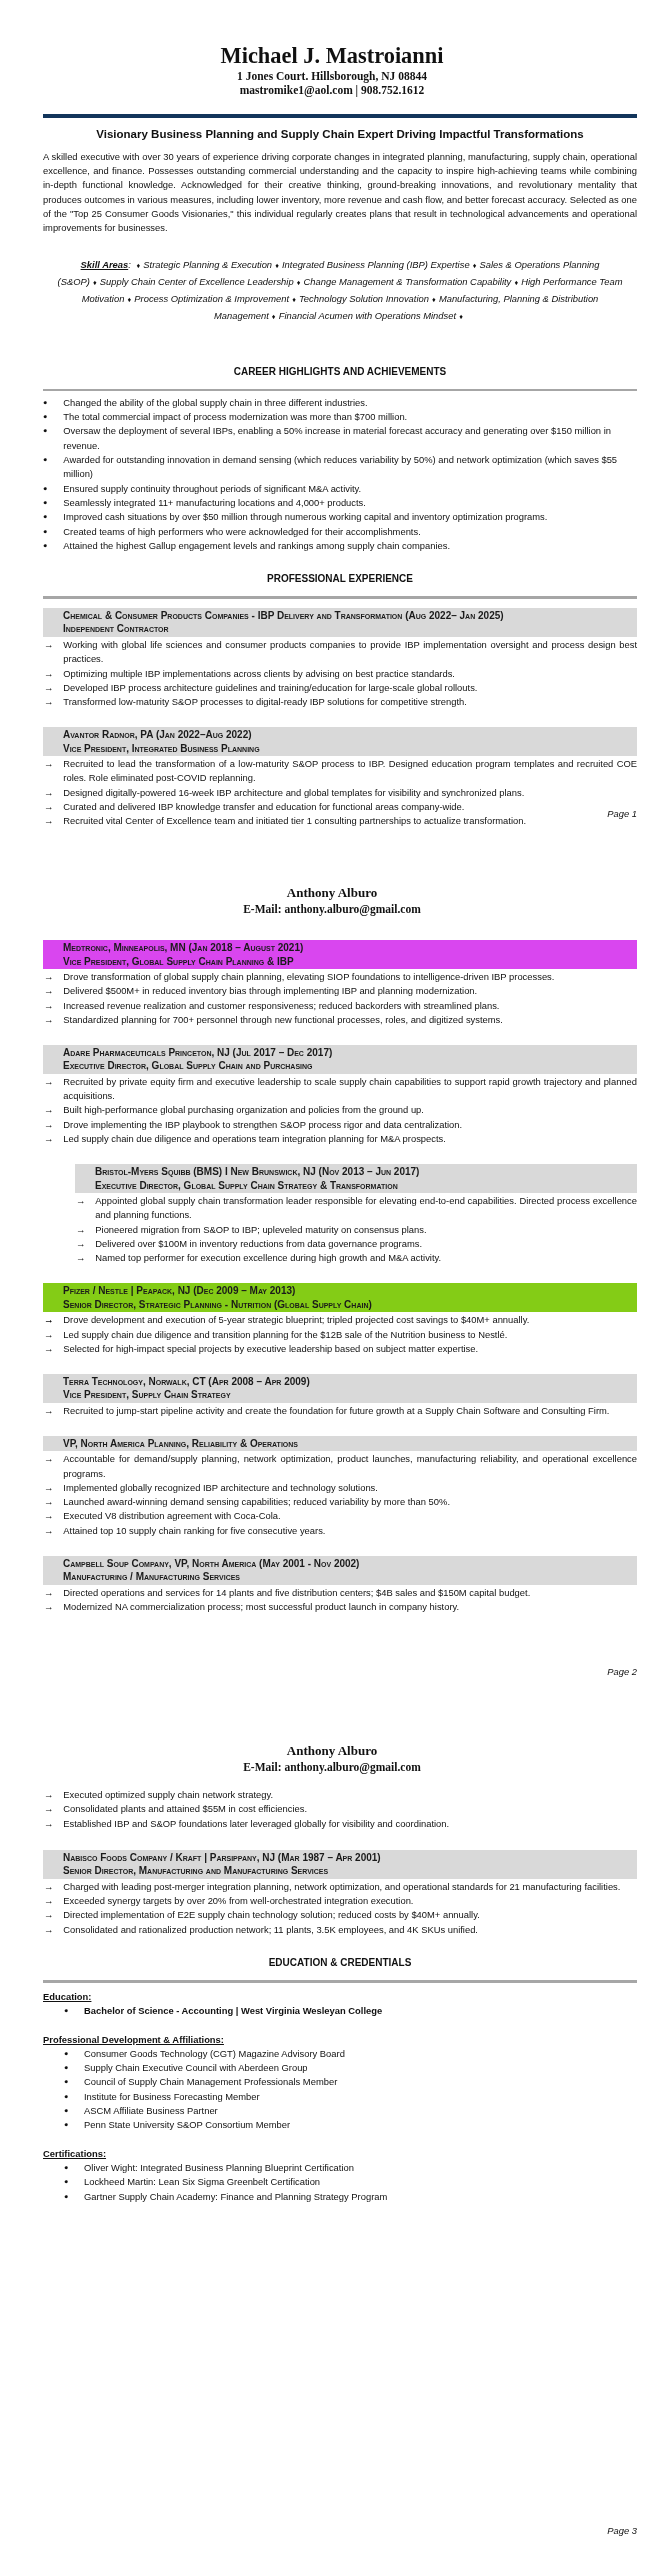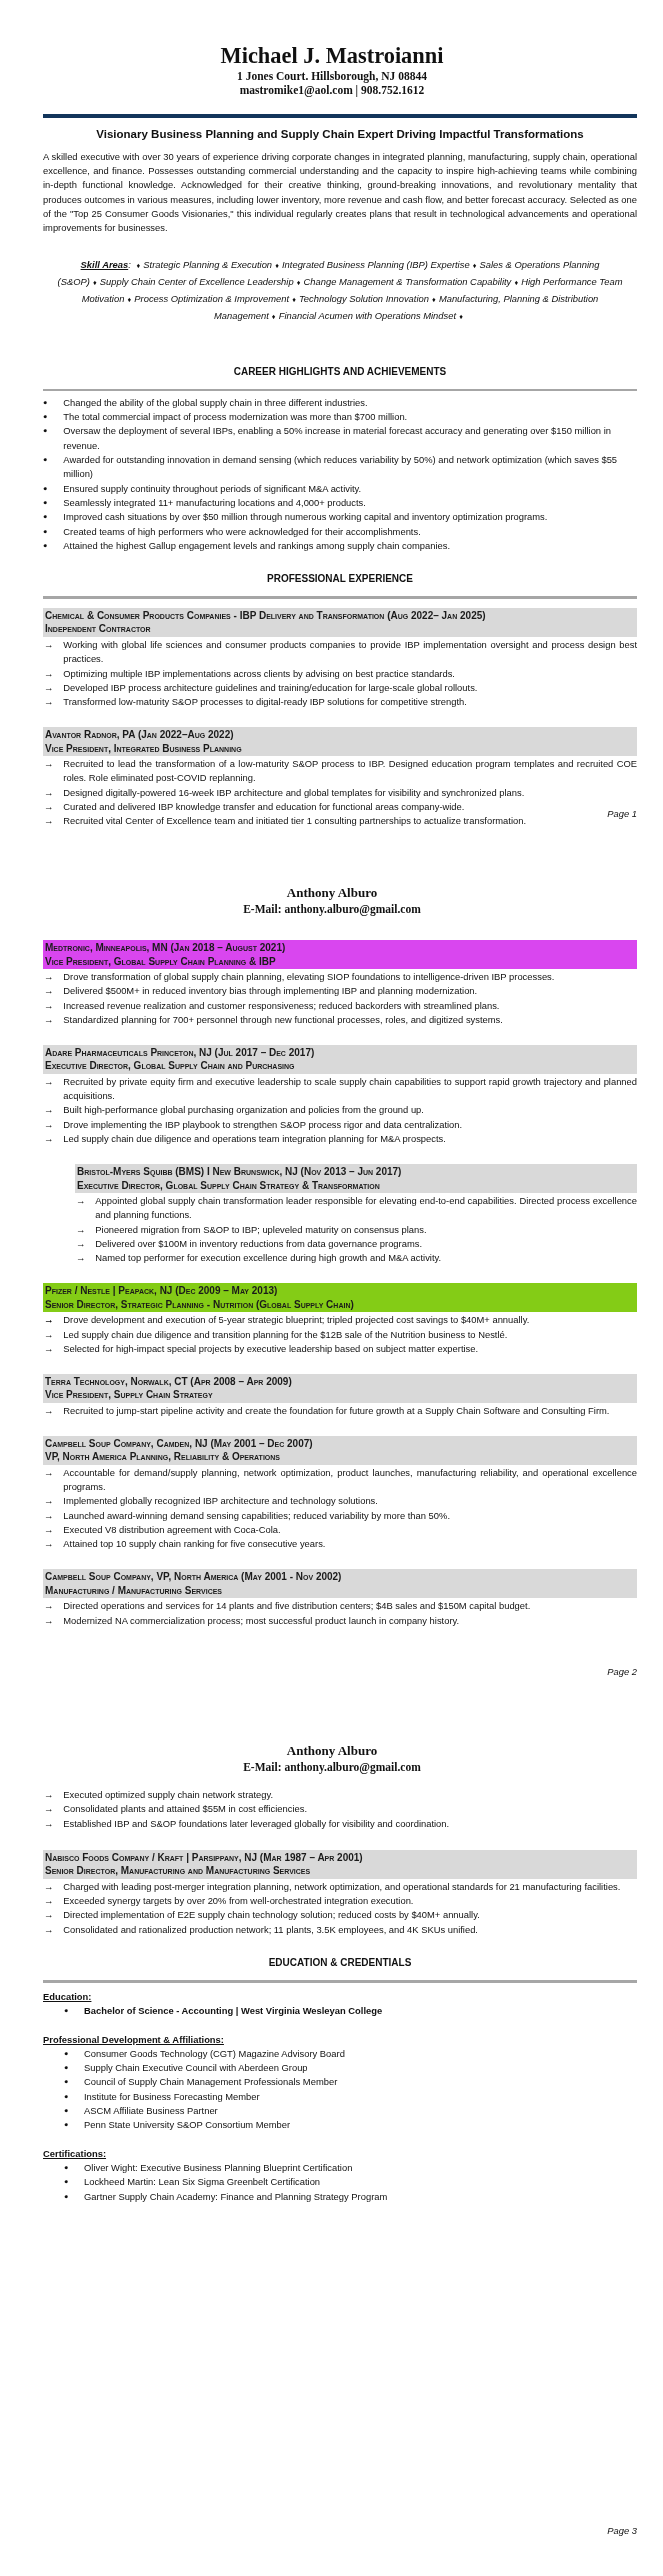--- a/index.html
+++ b/index.html
@@ -39,7 +39,7 @@
 
   .job-head {
     background: #d9d9d9;
-    padding: 1px 2px;
+    padding: 1px 20px;
     font-weight: bold;
     font-variant: small-caps;
     font-size: 10px;

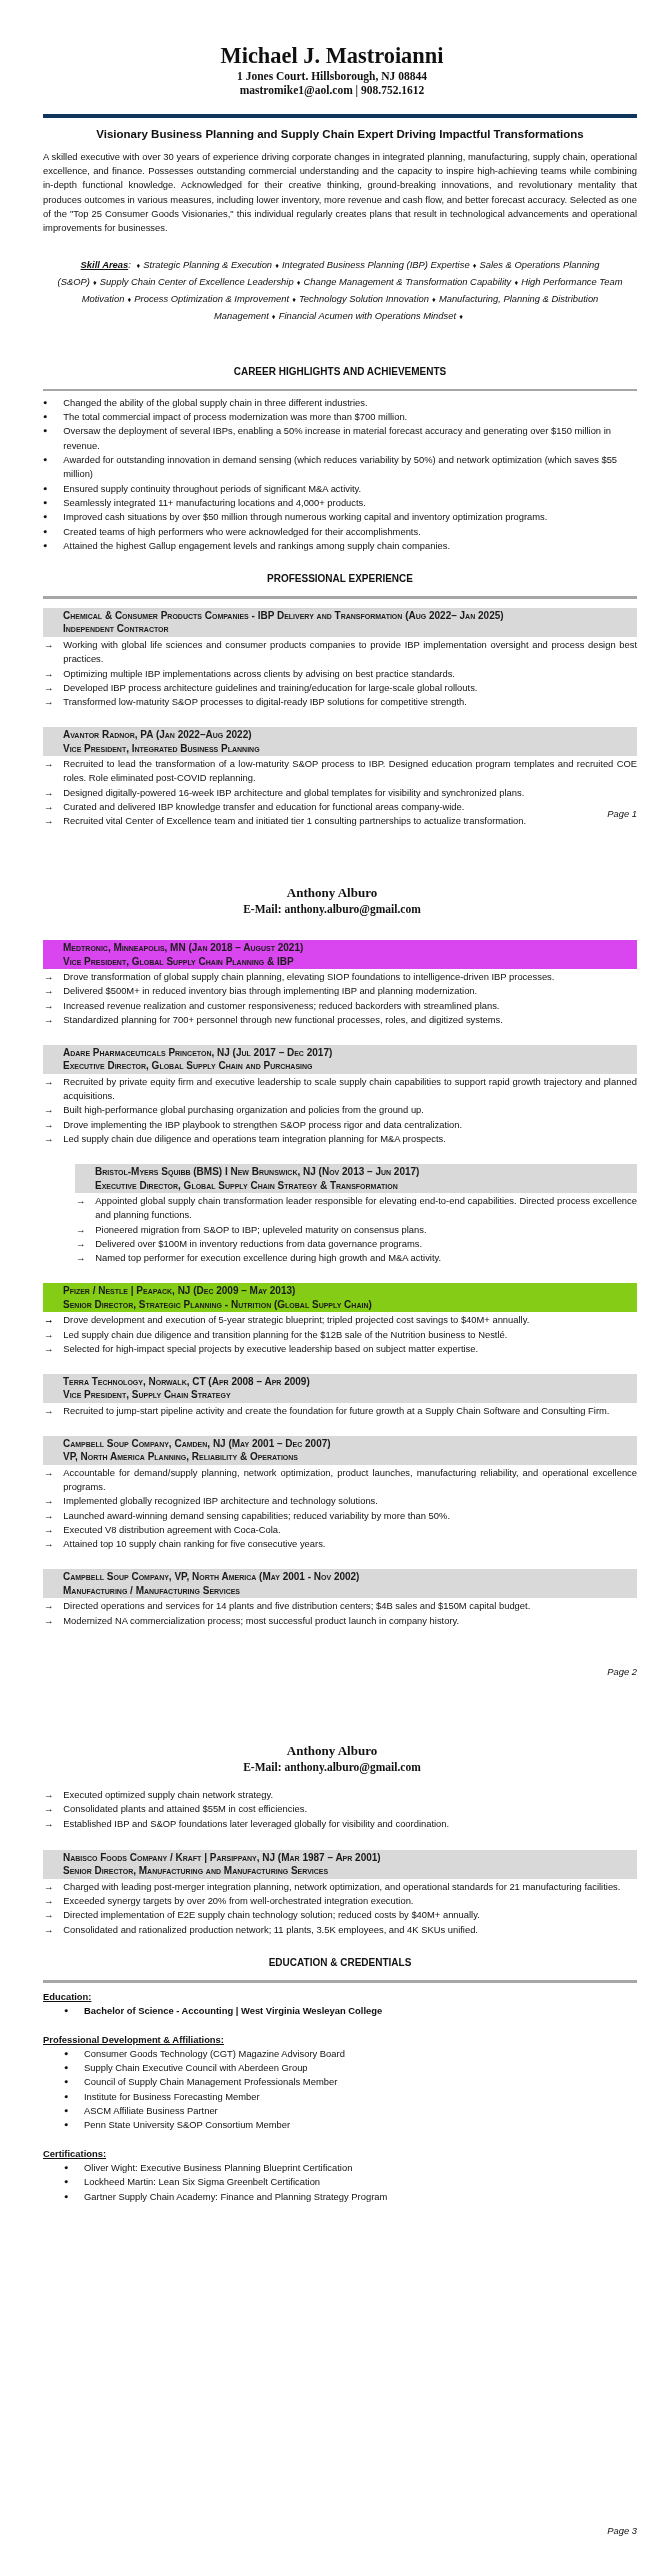--- a/index.html
+++ b/index.html
@@ -191,7 +191,6 @@
       </div>
       <div style="margin-top: 17.7px;">
         <div class="job-head" style="background: rgb(217, 217, 217);">
-          <div>Campbell Soup Company, Camden, NJ (May 2001 – Dec 2007)</div>
           <div>VP, North America Planning, Reliability &amp; Operations</div>
         </div>
         <ul class="arrow-list">

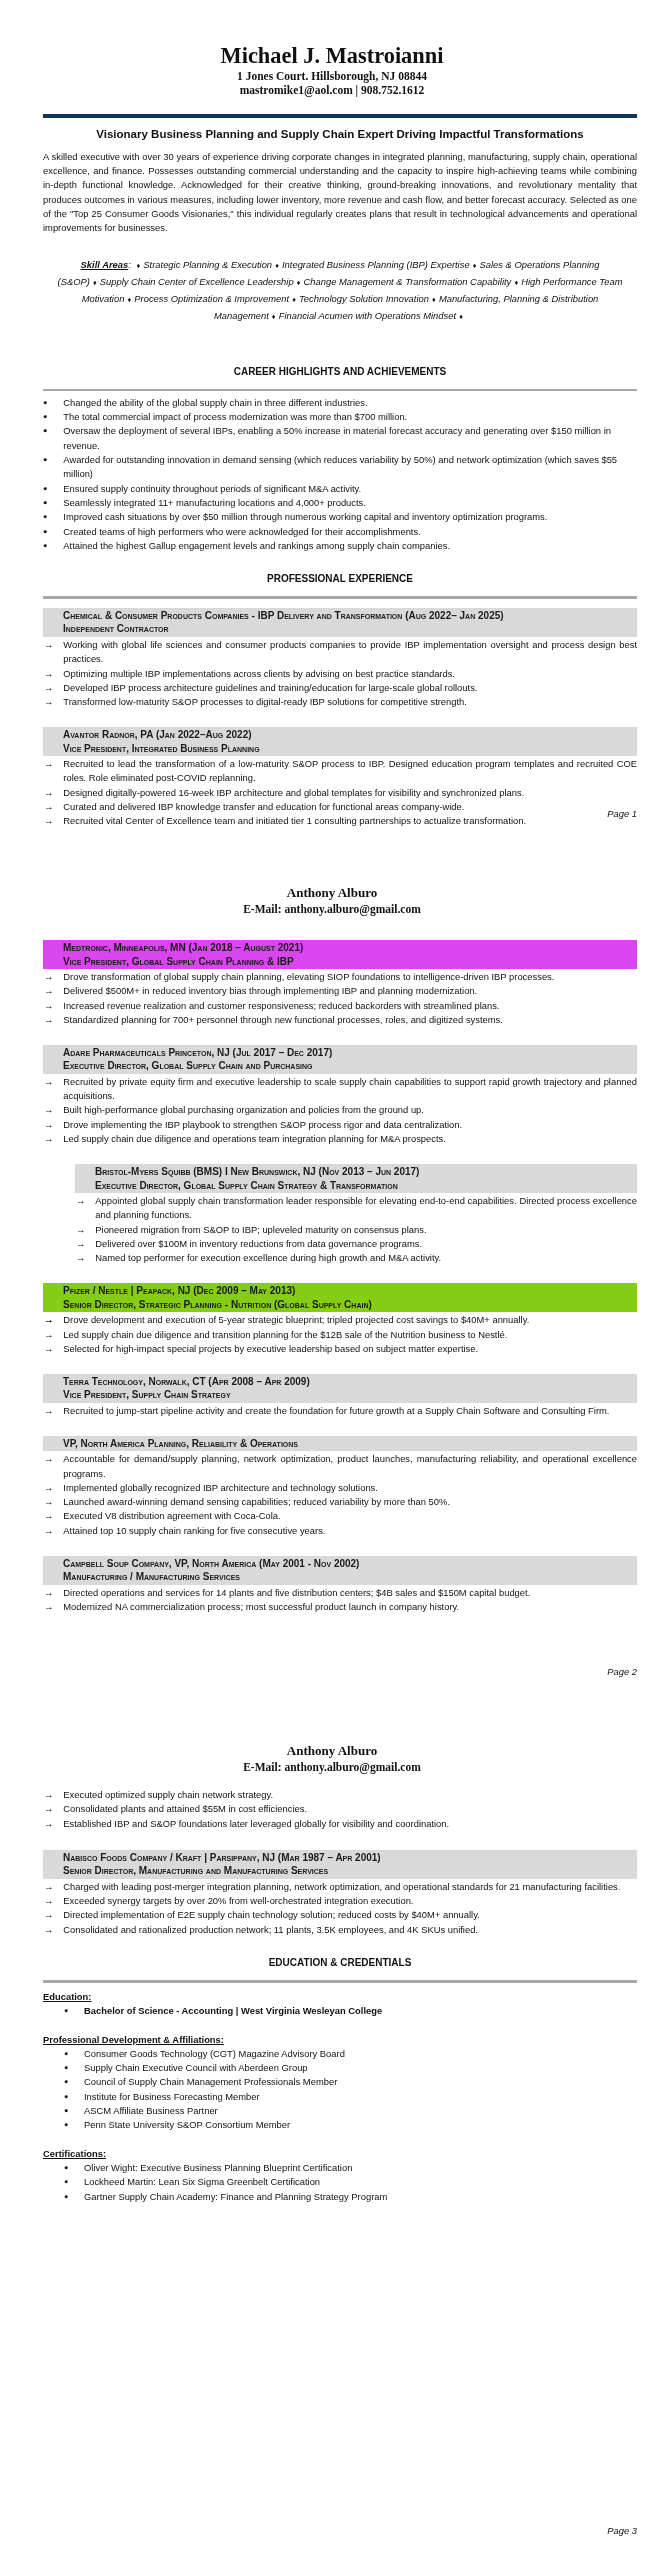--- a/index.html
+++ b/index.html
@@ -263,7 +263,7 @@
 
     <div class="sub-head" style="margin-top:14.6px;">Certifications:</div>
     <ul class="edu-list" id="cert-list">
-        <li><span class="bullet">●</span><span>Oliver Wight: Executive Business Planning Blueprint Certification</span></li>
+        <li><span class="bullet">●</span><span>Oliver Wight: Integrated Business Planning Blueprint Certification</span></li>
         <li><span class="bullet">●</span><span>Lockheed Martin: Lean Six Sigma Greenbelt Certification</span></li>
         <li><span class="bullet">●</span><span>Gartner Supply Chain Academy: Finance and Planning Strategy Program</span></li>
       </ul>

